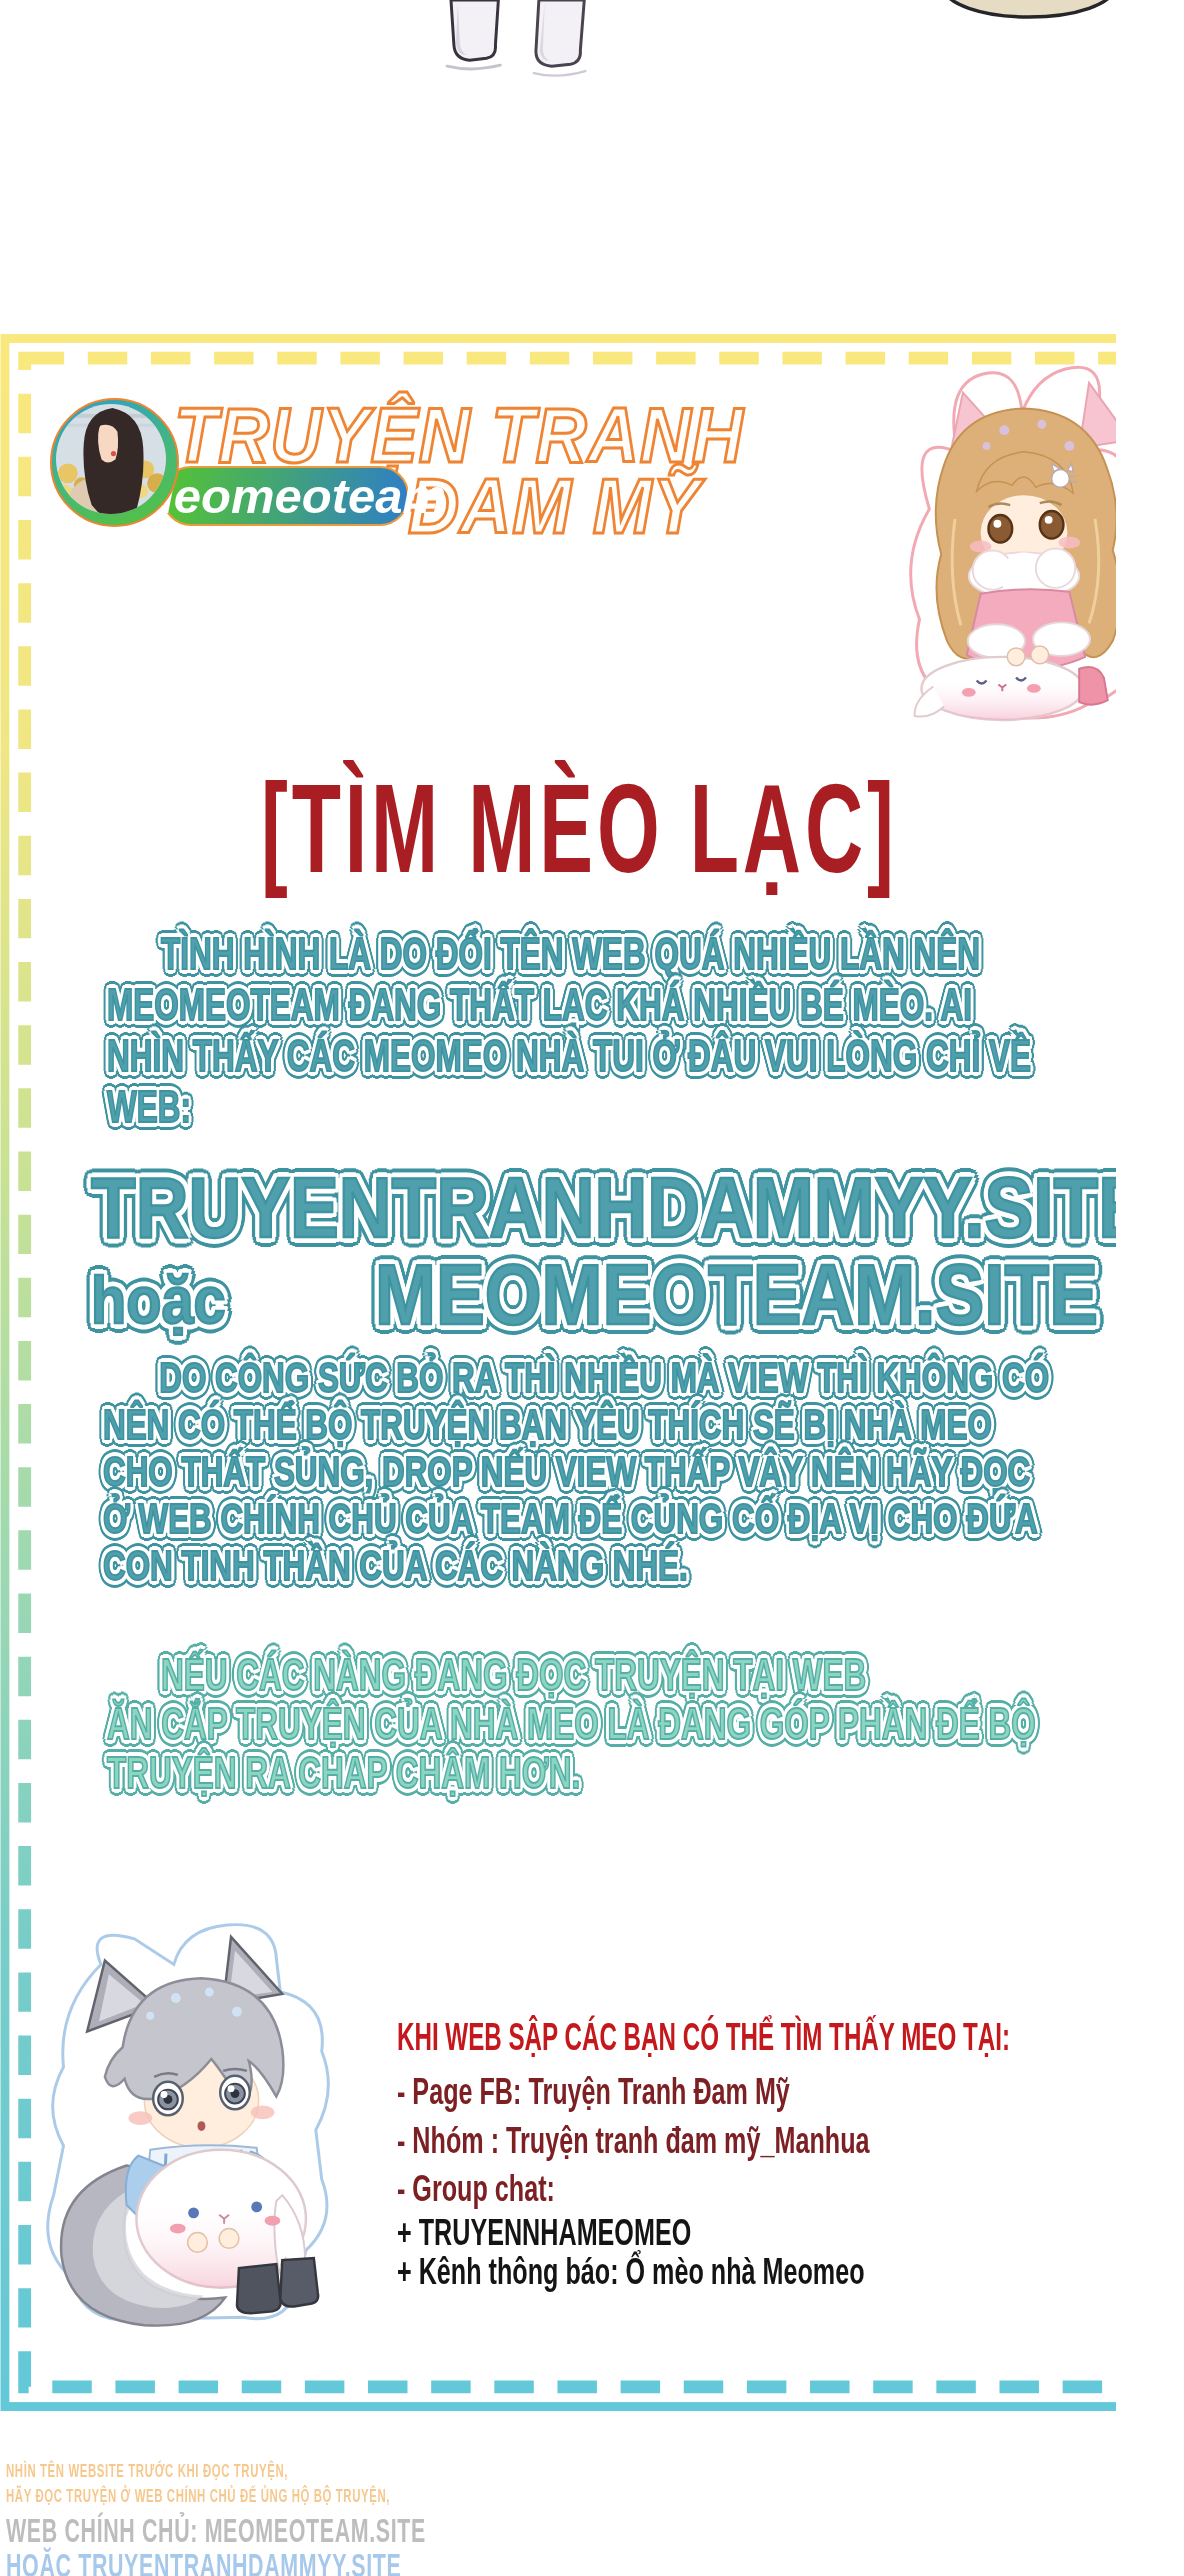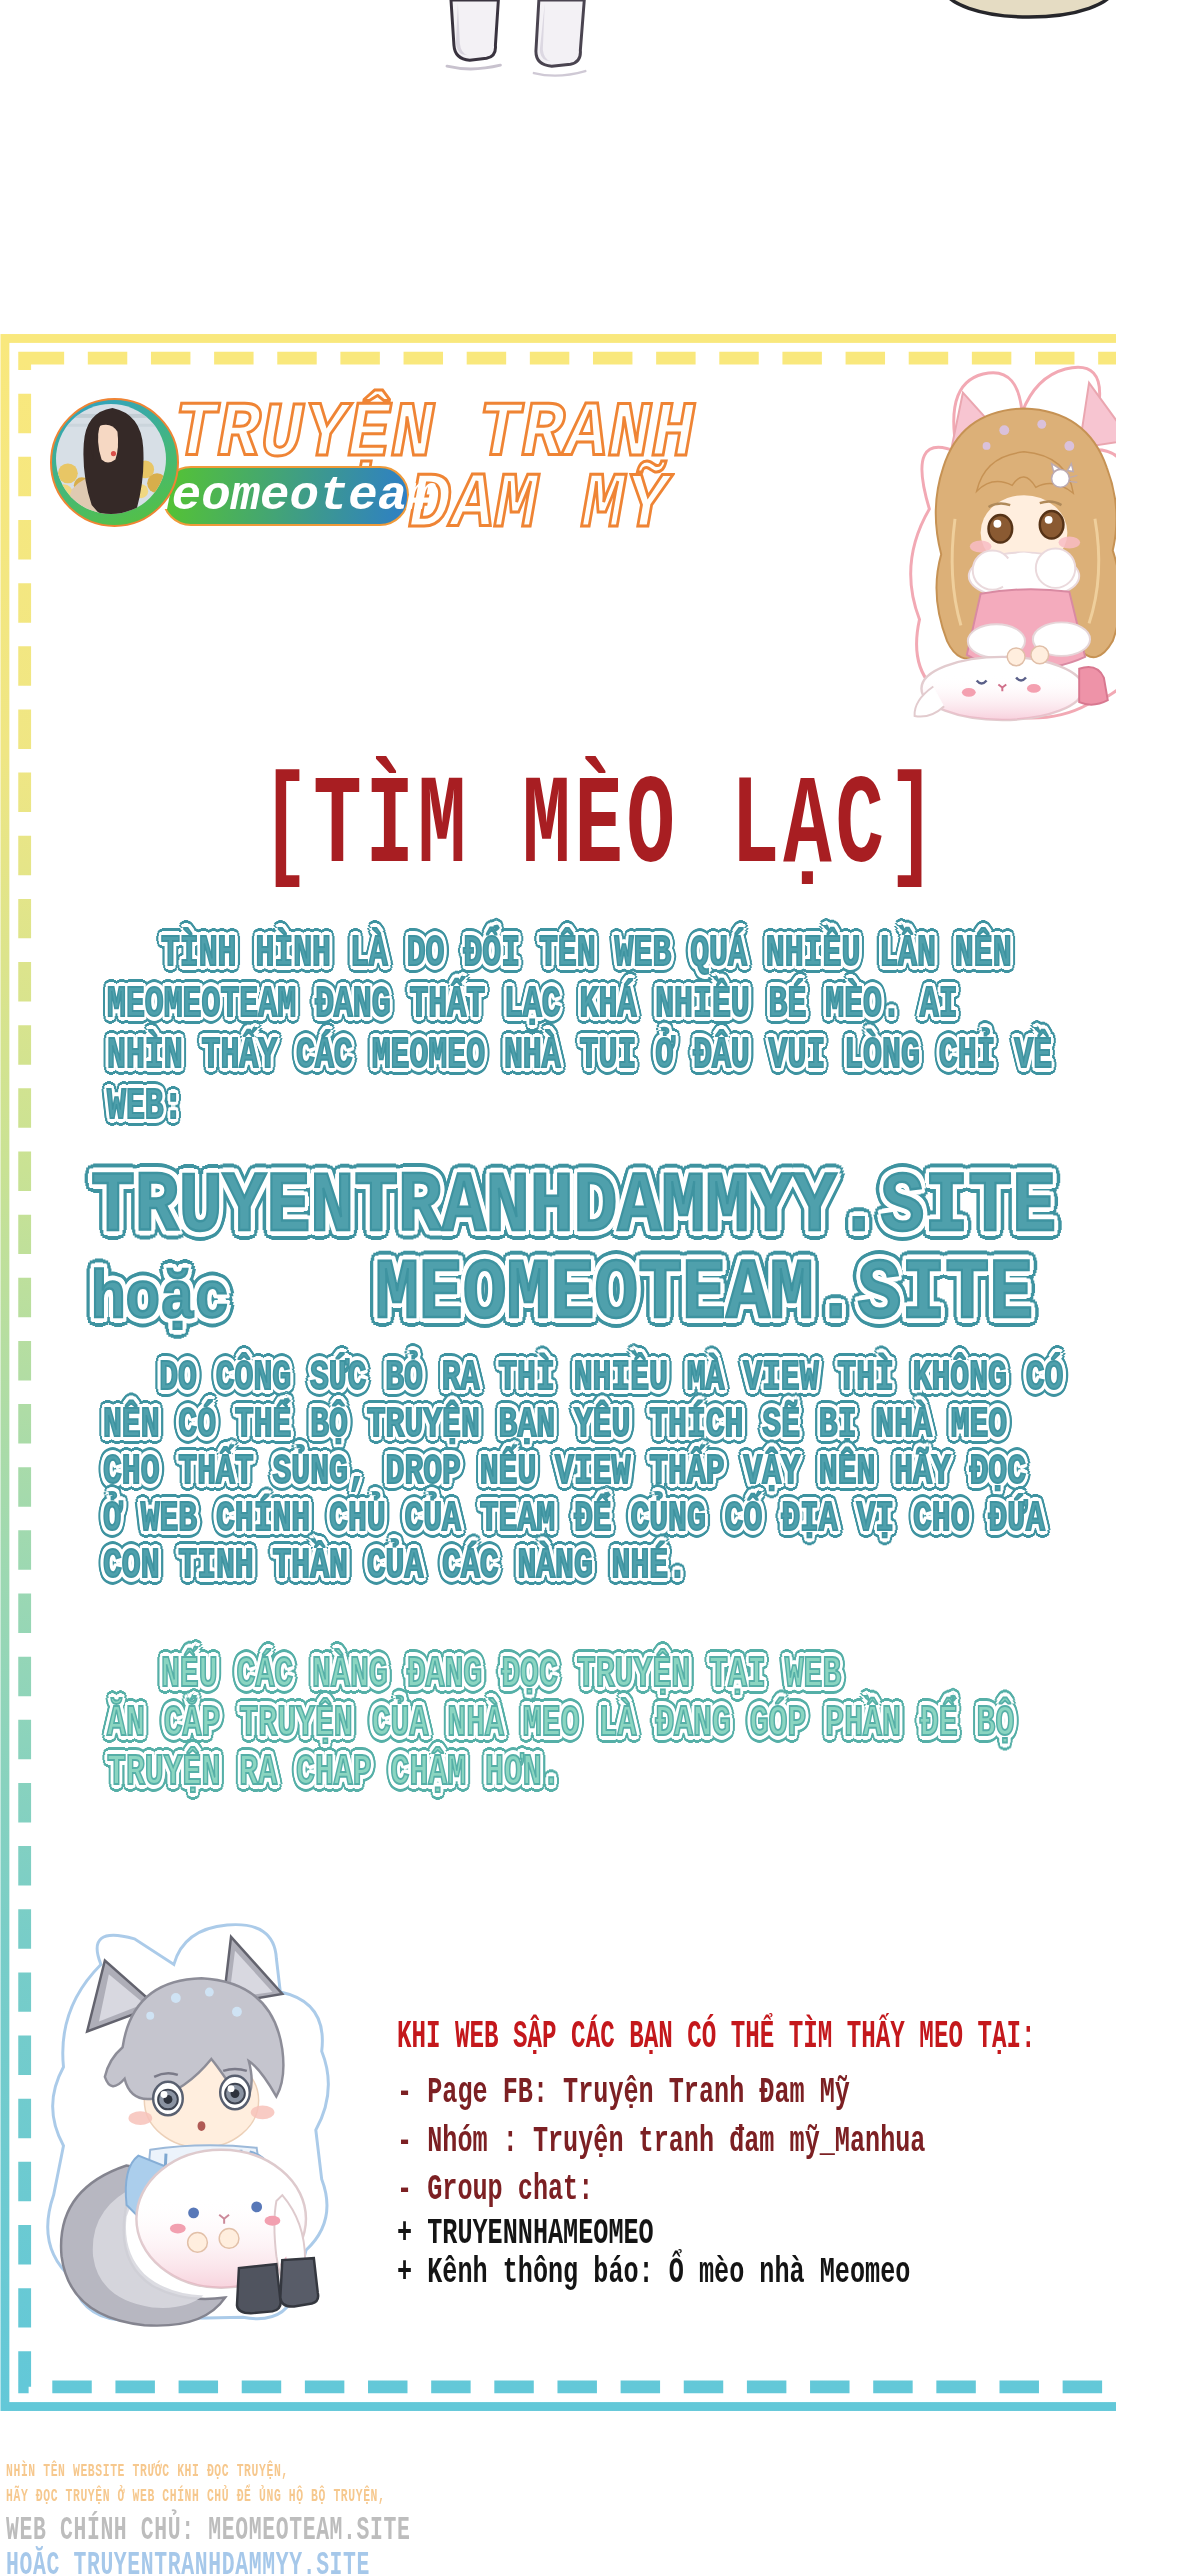--- a/index.html
+++ b/index.html
@@ -10,7 +10,7 @@
   }
   html,body{margin:0;padding:0;background:#fff;}
   #page{position:relative;width:1116px;height:2576px;background:#fff;overflow:hidden;
-        font-family:Liberation Mono, monospace;}
+        font-family:Liberation Sans, sans-serif;}
   .abs{position:absolute;}
   .nw{white-space:nowrap;}
 

